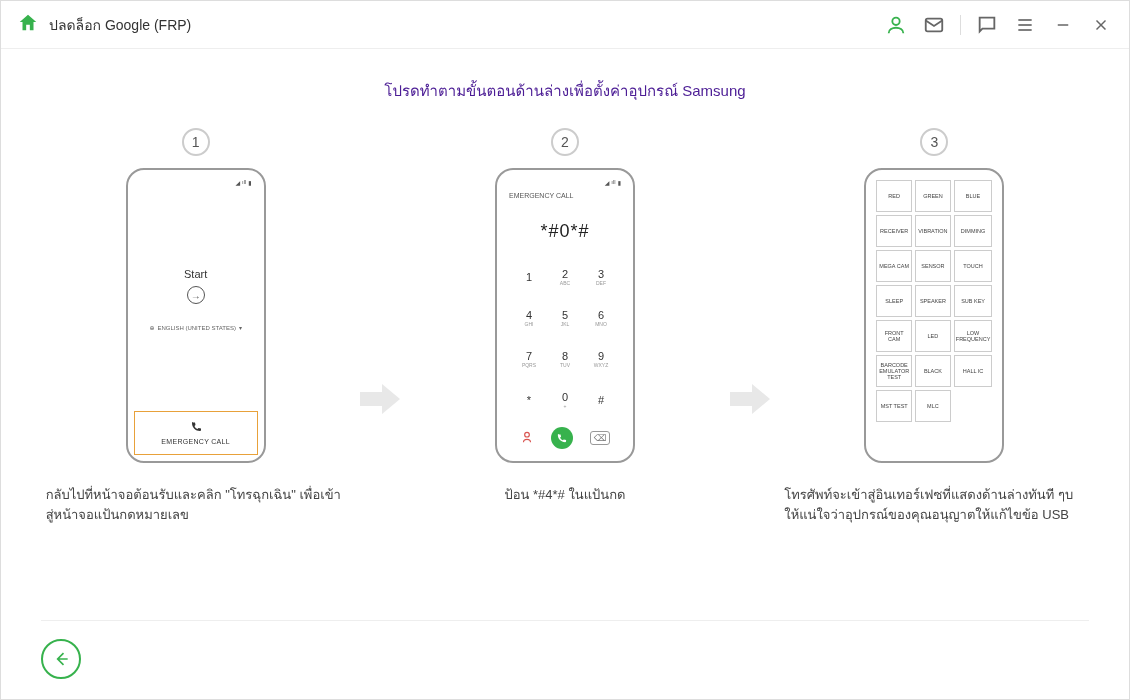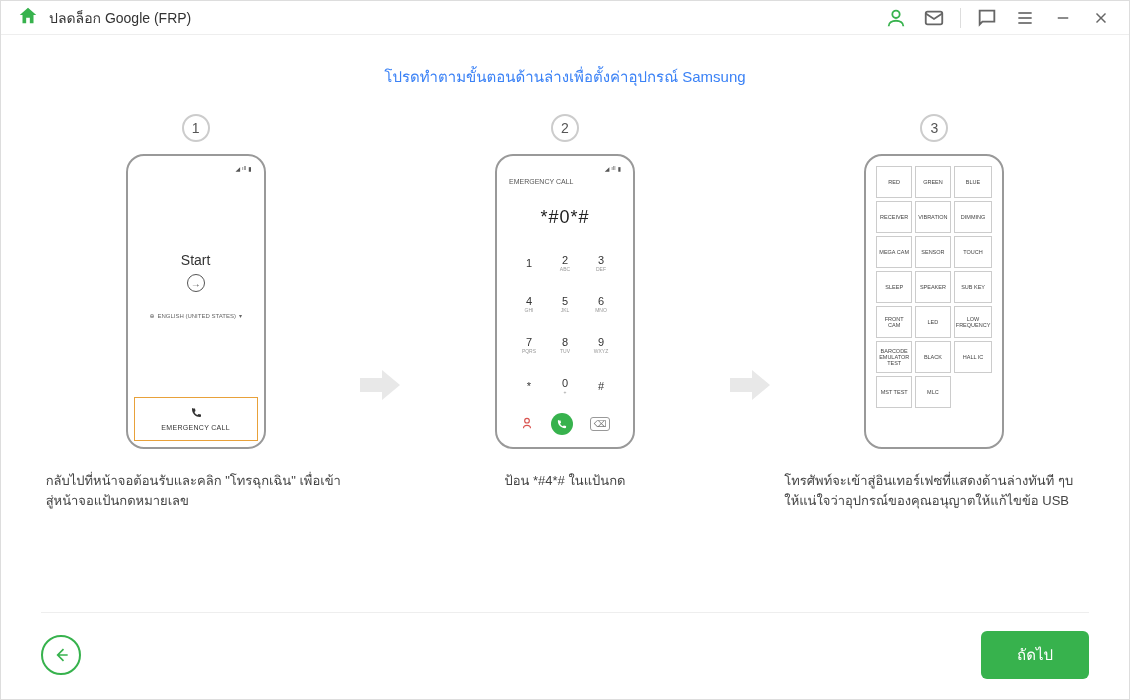--- a/index.html
+++ b/index.html
@@ -19,7 +19,7 @@
       flex-direction: column;
     }
     .titlebar {
-      height: 34px;
+      height: 48px;
       display: flex;
       align-items: center;
       padding: 0 16px;

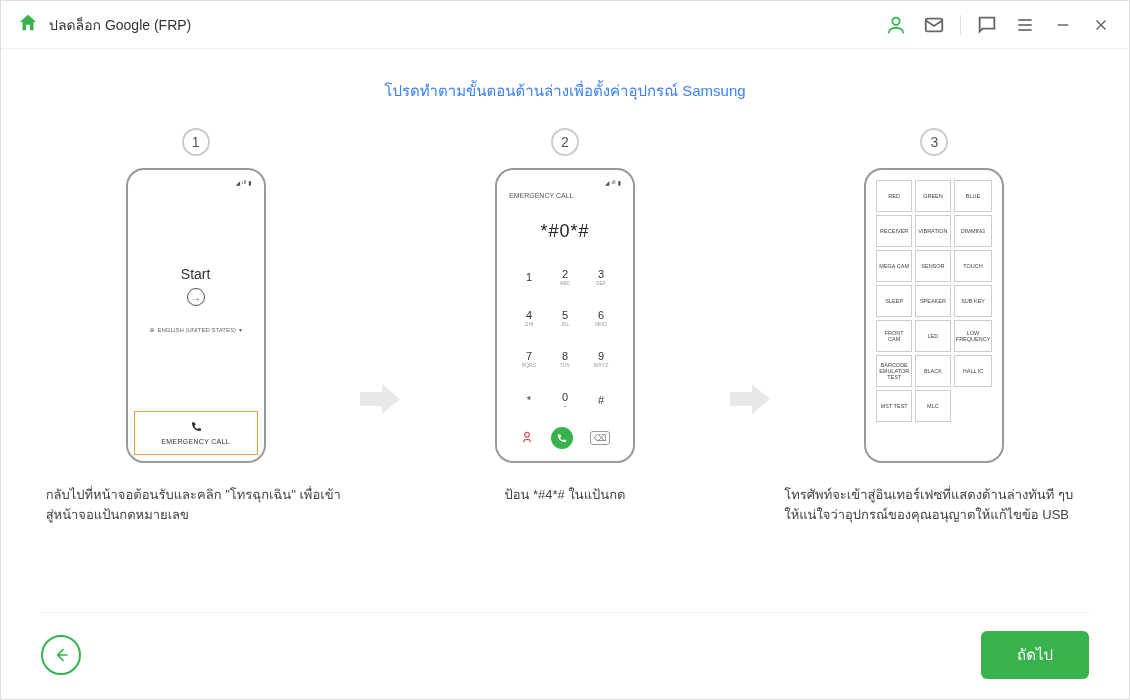--- a/index.html
+++ b/index.html
@@ -59,7 +59,7 @@
     .instruction-title {
       text-align: center;
       font-size: 15px;
-      color: #3b82f6;
+      color: #4c1d95;
       margin-bottom: 25px;
     }
     .steps-row {

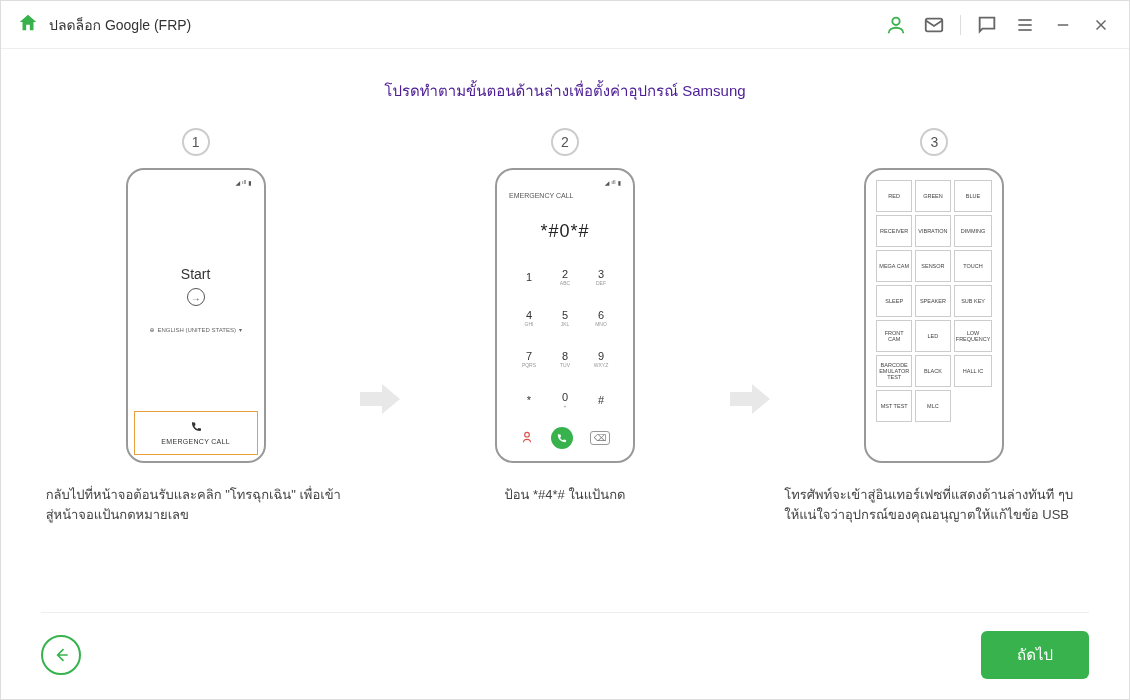--- a/index.html
+++ b/index.html
@@ -123,7 +123,7 @@
       justify-content: center;
       gap: 6px;
     }
-    .p1-start { font-size: 14px; color: #333; }
+    .p1-start { font-size: 11px; color: #333; }
     .p1-arrow-circle {
       width: 18px; height: 18px; border: 1.5px solid #555; border-radius: 50%;
       display: flex; align-items: center; justify-content: center; font-size: 10px; color: #555;

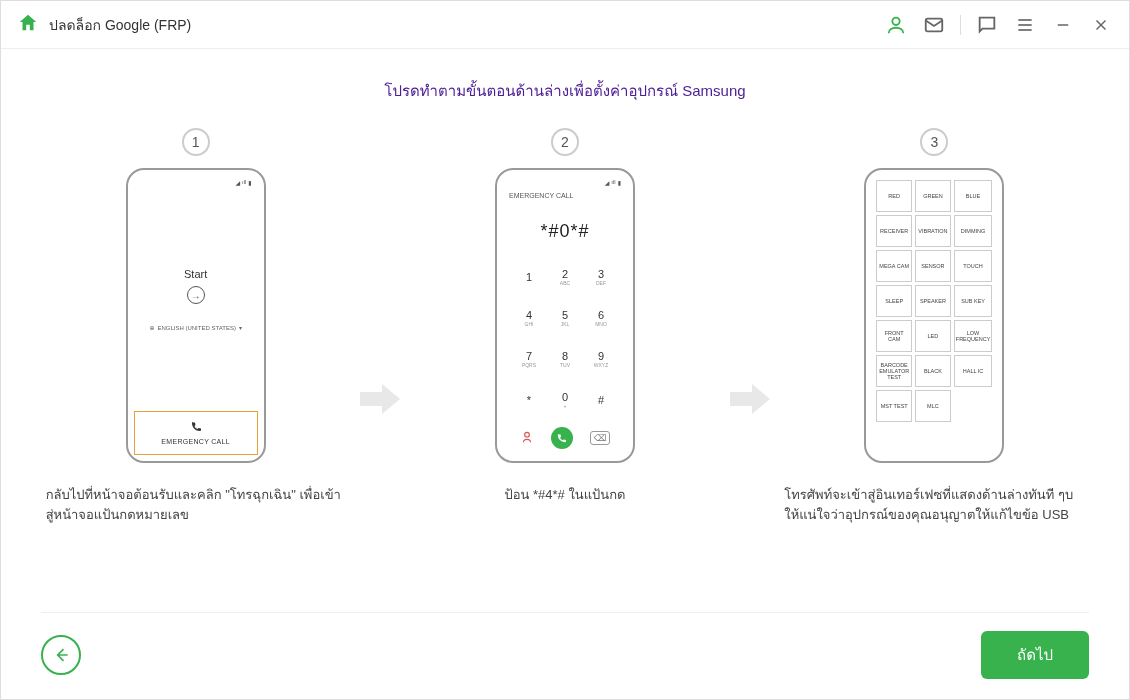--- a/index.html
+++ b/index.html
@@ -429,7 +429,6 @@
             <path d="M15 5l-7 7 7 7M8 12h12"></path>
           </svg>
       </div>
-      <button class="next-btn">ถัดไป</button>
     </div>
   </div>
 </div>

